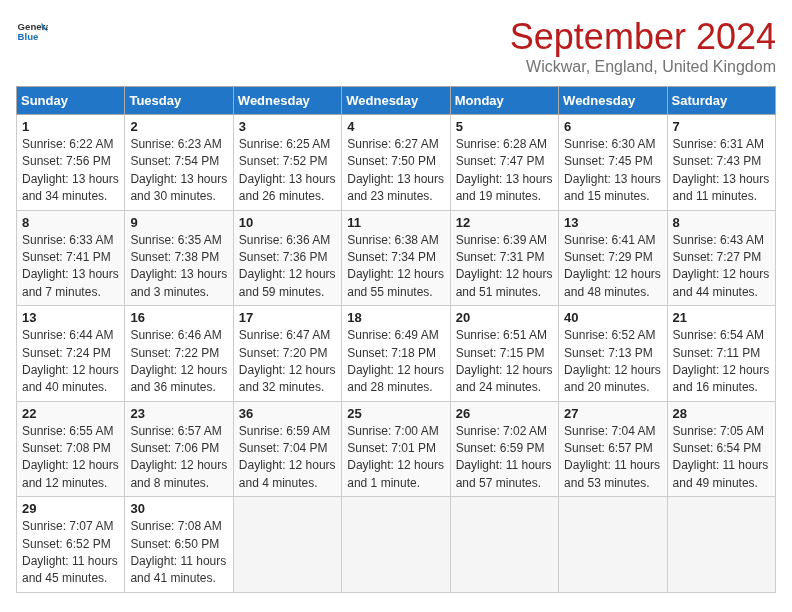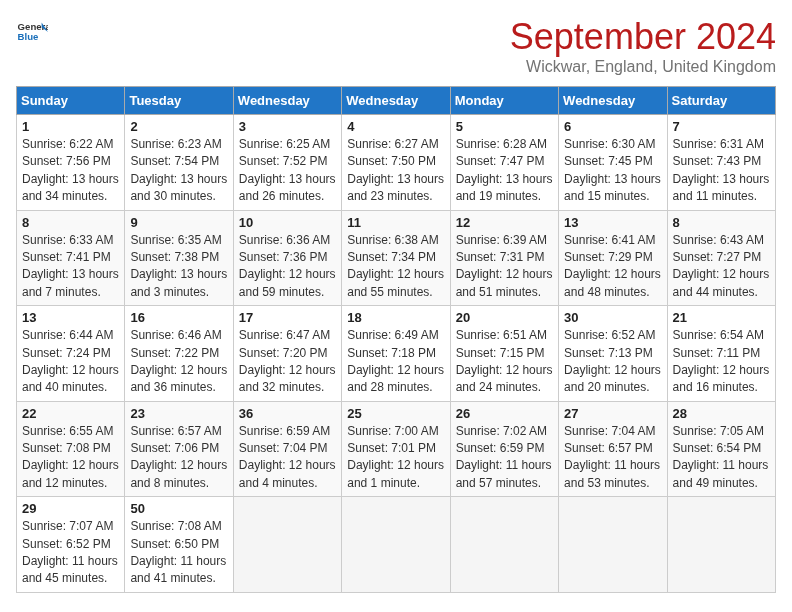--- a/index.html
+++ b/index.html
@@ -190,7 +190,7 @@
           <div class="day-detail">Sunrise: 6:51 AM<br>Sunset: 7:15 PM<br>Daylight: 12 hours<br>and 24 minutes.</div>
         </td>
         <td>
-          <span class="day-num">30</span>
+          <span class="day-num">40</span>
           <div class="day-detail">Sunrise: 6:52 AM<br>Sunset: 7:13 PM<br>Daylight: 12 hours<br>and 20 minutes.</div>
         </td>
         <td>

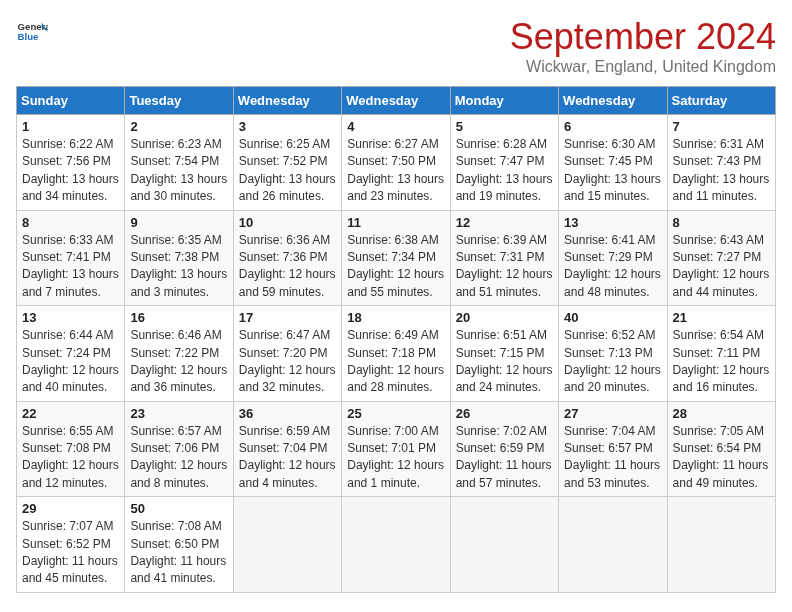--- a/index.html
+++ b/index.html
@@ -234,7 +234,7 @@
           <div class="day-detail">Sunrise: 7:07 AM<br>Sunset: 6:52 PM<br>Daylight: 11 hours<br>and 45 minutes.</div>
         </td>
         <td>
-          <span class="day-num">50</span>
+          <span class="day-num">30</span>
           <div class="day-detail">Sunrise: 7:08 AM<br>Sunset: 6:50 PM<br>Daylight: 11 hours<br>and 41 minutes.</div>
         </td>
         <td class="empty"></td>

